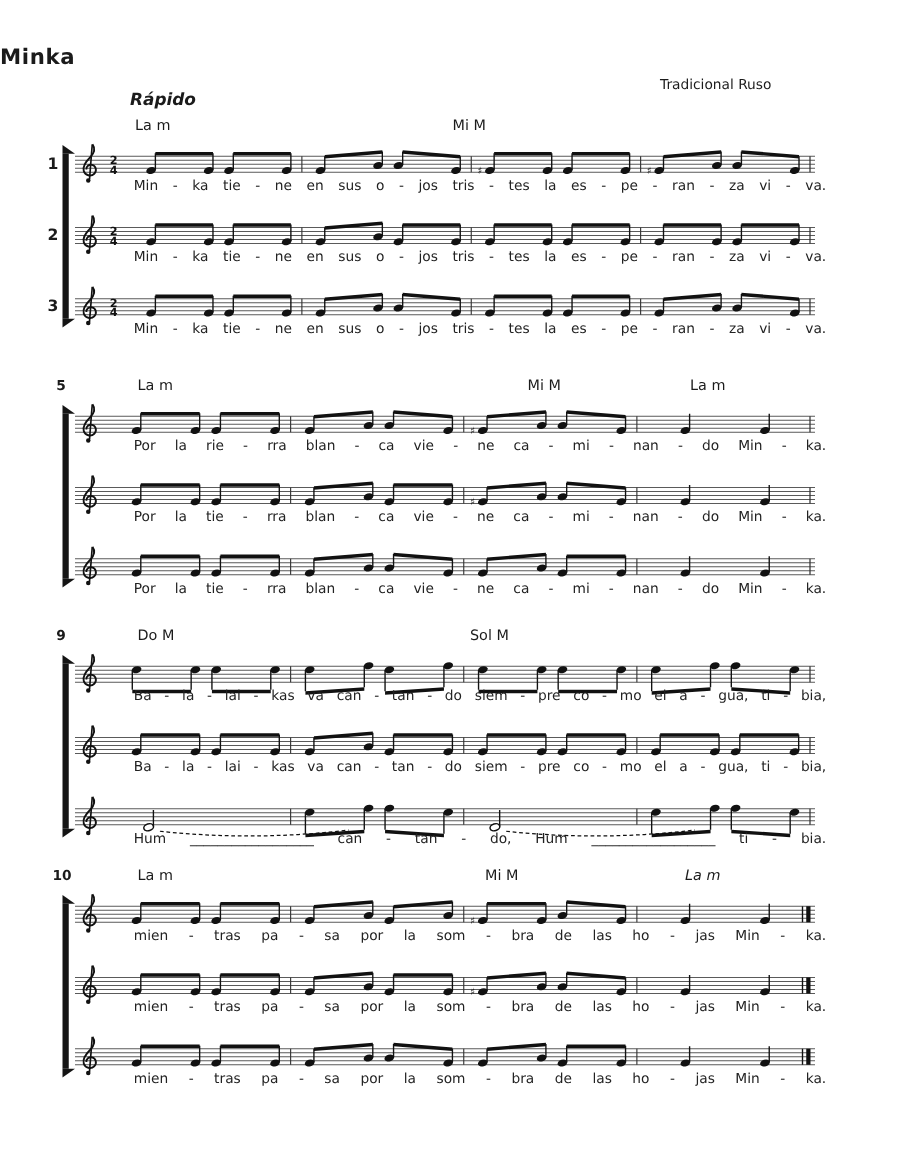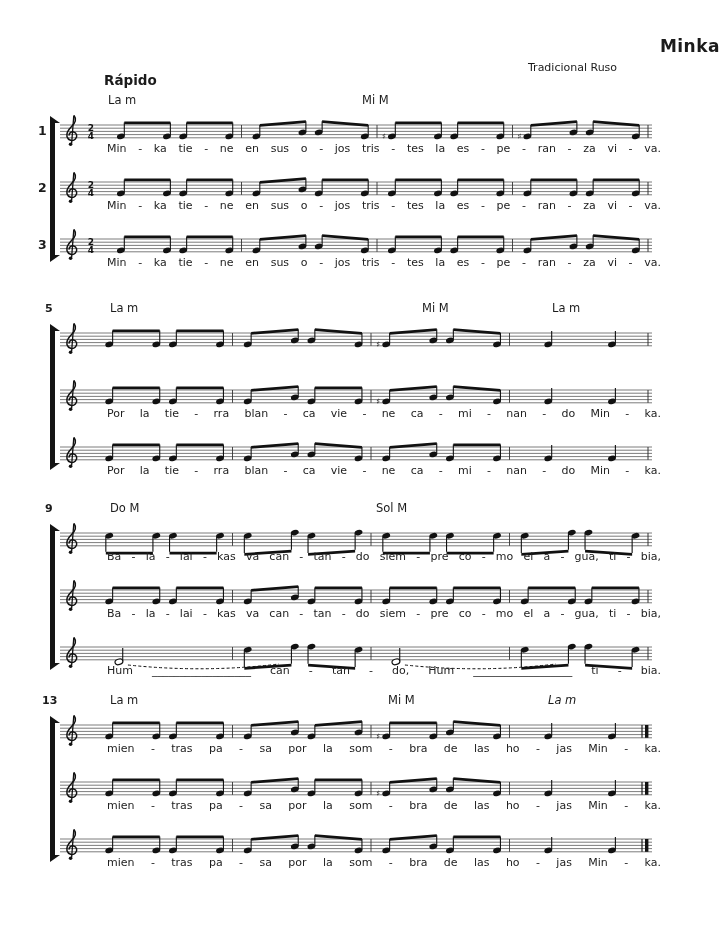--- a/index.html
+++ b/index.html
@@ -5,7 +5,7 @@
   html,body{margin:0;padding:0;background:#fff;}
   body{width:720px;height:932px;position:relative;overflow:hidden;
        font-family:"DejaVu Sans","Liberation Sans",sans-serif;color:#1b1b1b;}
-  .title{position:absolute;top:36px;left:0;width:720px;text-align:right;
+  .title{position:absolute;top:36px;left:0;width:720px;text-align:left;
          font-size:17px;font-weight:bold;letter-spacing:.5px;}
   .credit{position:absolute;top:61px;left:528px;font-size:11px;}
   .tempo{position:absolute;top:72px;left:104px;font-size:13.5px;font-weight:bold;}

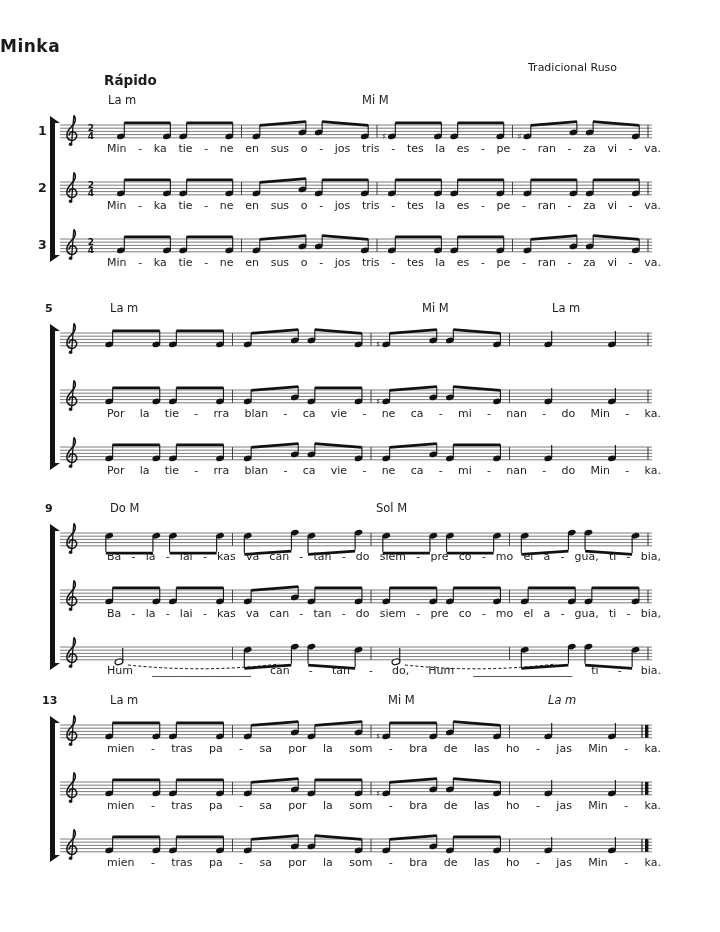--- a/index.html
+++ b/index.html
@@ -8,7 +8,7 @@
   .title{position:absolute;top:36px;left:0;width:720px;text-align:left;
          font-size:17px;font-weight:bold;letter-spacing:.5px;}
   .credit{position:absolute;top:61px;left:528px;font-size:11px;}
-  .tempo{position:absolute;top:72px;left:104px;font-size:13.5px;font-weight:bold;}
+  .tempo{position:absolute;top:72px;left:104px;font-size:13.5px;font-weight:bold;font-style:italic;}
   .system{position:absolute;left:0;width:659px;height:210px;}
   .bracket{position:absolute;left:50px;top:35px;width:5px;height:132px;background:#141414;}
   .bracket::before{content:"";position:absolute;left:0;top:-7px;width:0;height:0;

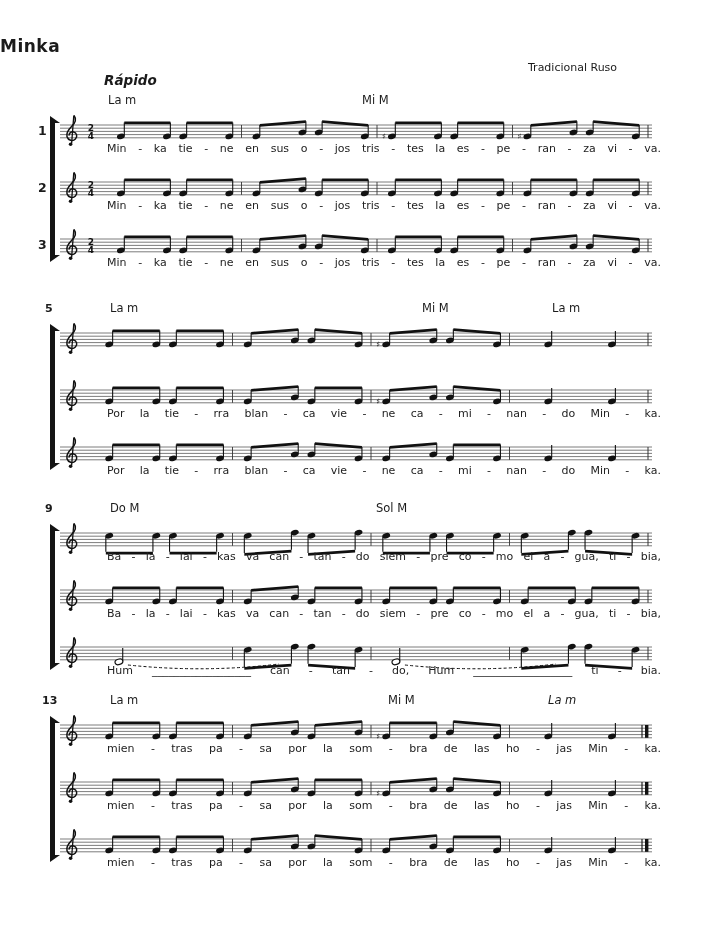--- a/index.html
+++ b/index.html
@@ -276,6 +276,7 @@
         <ellipse cx="551.99" cy="24.4" rx="4" ry="2.7" transform="rotate(-18 551.99 24.4)" fill="#111" stroke="#111" stroke-width="0"></ellipse>
         <line x1="555.39" y1="23.8" x2="555.39" y2="11" stroke="#111" stroke-width="1.1"></line>
       </svg>
+    <div class="lyrics">Por la rie - rra blan - ca vie - ne ca - mi - nan - do Min - ka.</div>
   </div>
   <div class="row r1">
     <svg width="596" height="44">

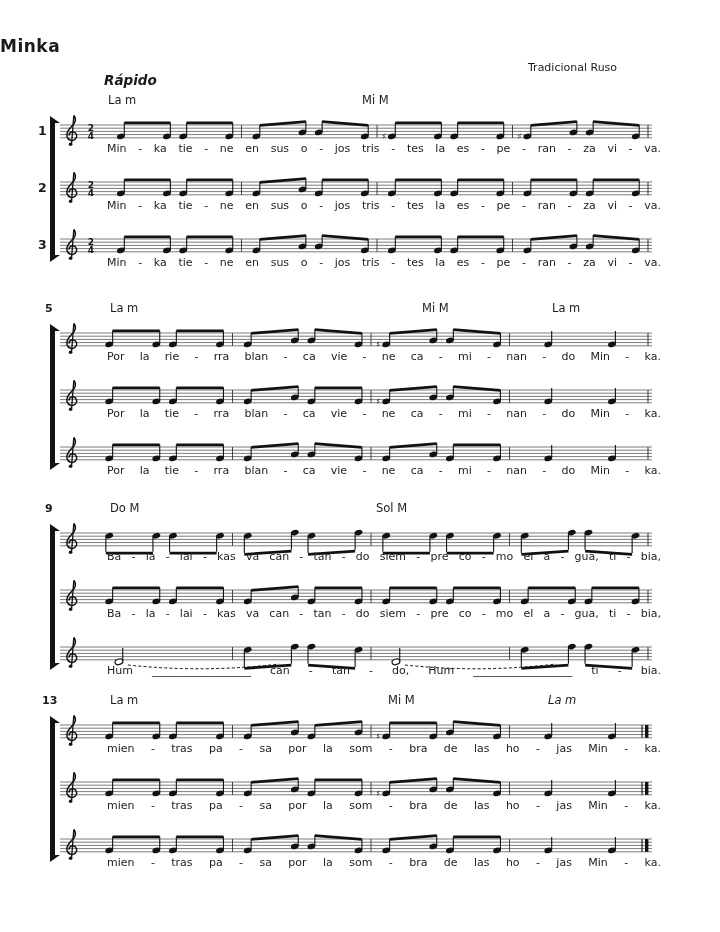--- a/index.html
+++ b/index.html
@@ -549,7 +549,7 @@
 
 <section class="system" style="top:688px">
   <div class="bracket"></div>
-  <span class="mnum" style="left:42px">13</span>
+  <span class="mnum" style="left:42px">10</span>
   <span class="chord" style="left:110px">La m</span>
   <span class="chord" style="left:388px">Mi M</span>
   <span class="chord it" style="left:548px">La m</span>

